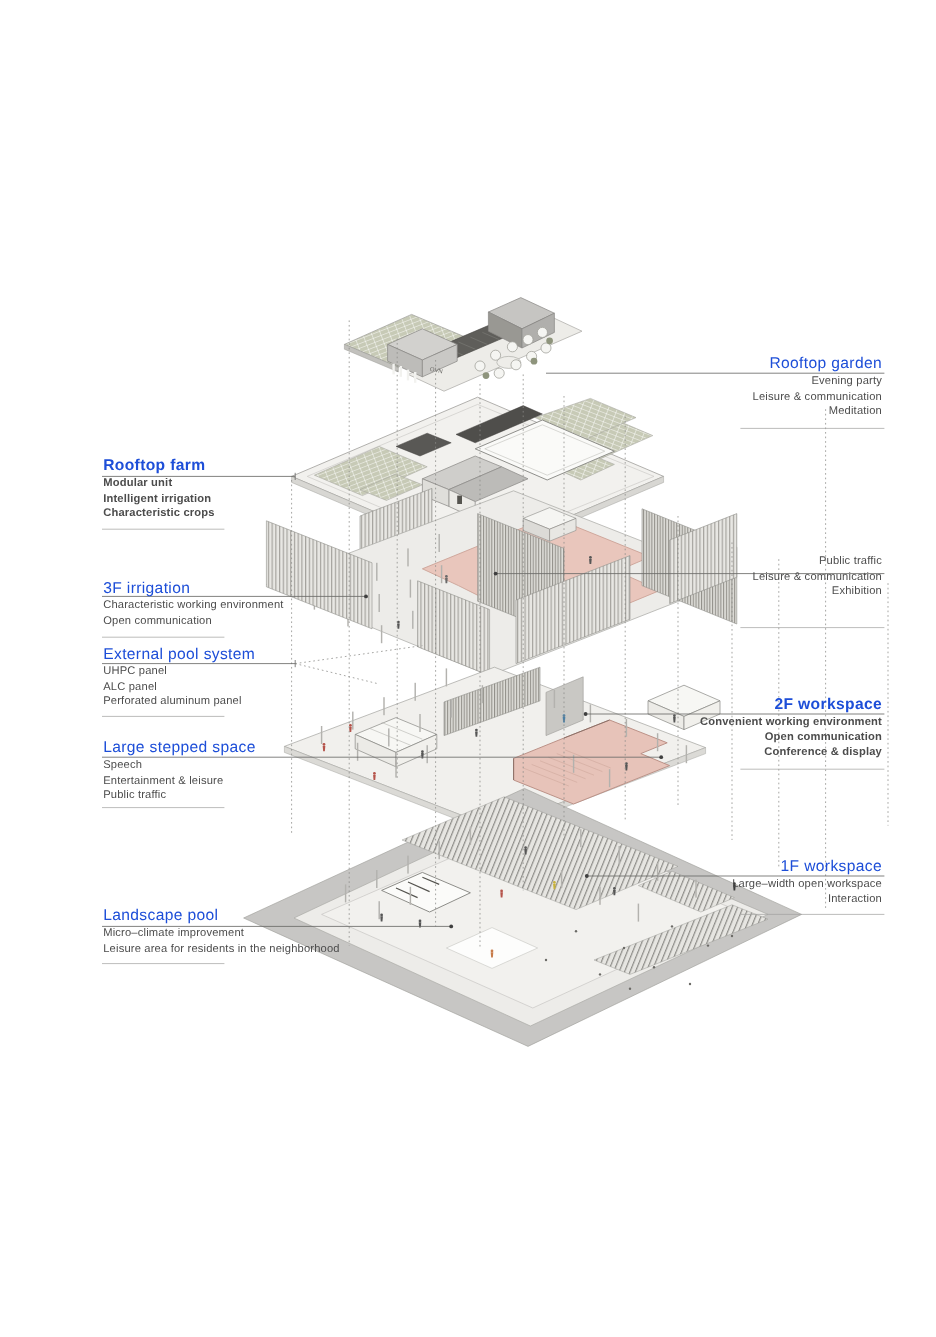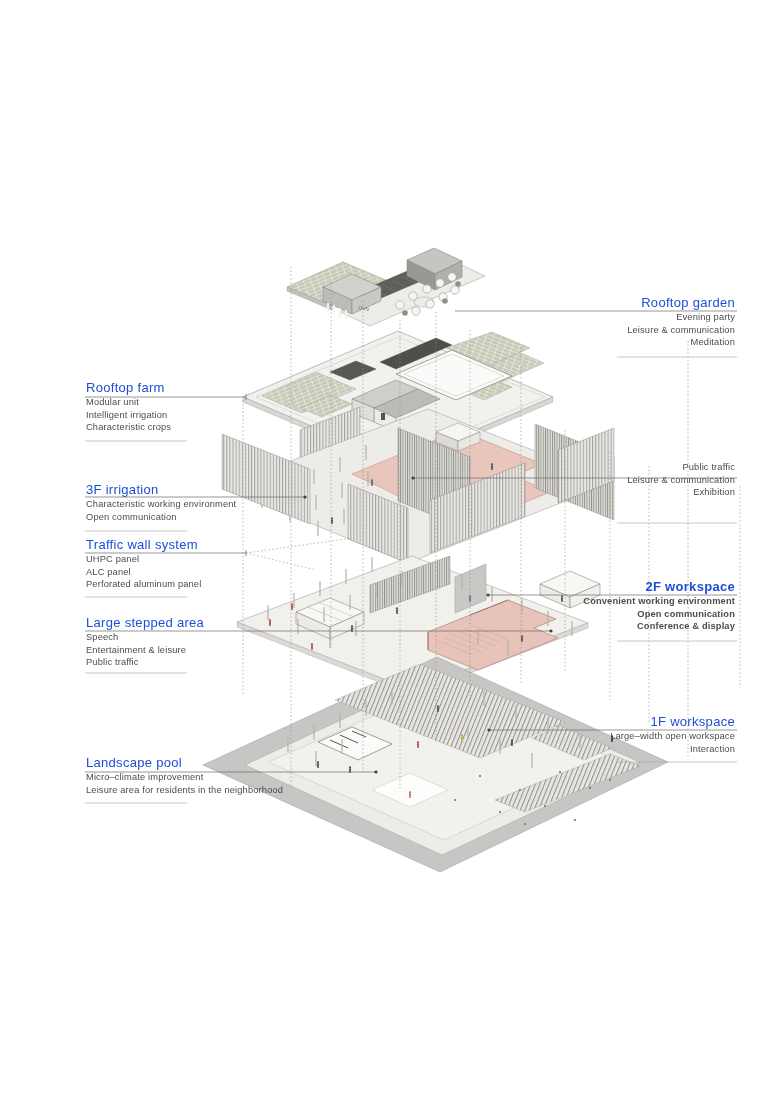--- a/index.html
+++ b/index.html
@@ -12,7 +12,7 @@
   .label .items{font-size:9.3px;line-height:12.5px;color:#4c4c4c;letter-spacing:.15px;}
   .left-lab{left:86px;text-align:left;}
   .right-lab{right:45px;text-align:right;}
-  .l-farm{top:379px;} .l-3f{top:481px;} .l-wall{top:536px;} .l-step{top:614px;} .l-pool{top:754px;}
+  .l-farm{top:379px;font-weight:bold;} .l-3f{top:481px;} .l-wall{top:536px;} .l-step{top:614px;} .l-pool{top:754px;}
   .r-garden{top:294px;} .r-traffic{top:461px;} .r-2f{top:578px;font-weight:bold;} .r-1f{top:713px;}
 </style>
 </head>

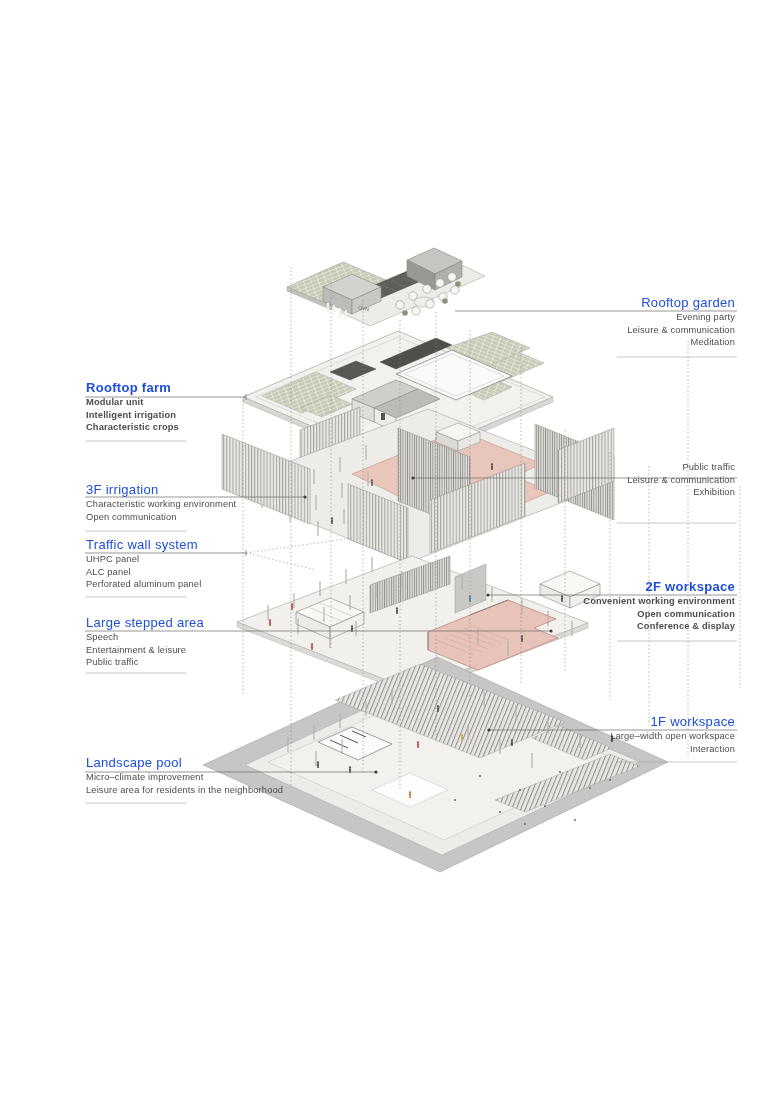--- a/index.html
+++ b/index.html
@@ -320,7 +320,7 @@
 </div>
 
 <div class="label left-lab l-wall">
-  <div class="hd">Traffic wall system</div>
+  <div class="hd">External pool system</div>
   <div class="items">
     <div>UHPC panel</div>
     <div>ALC panel</div>

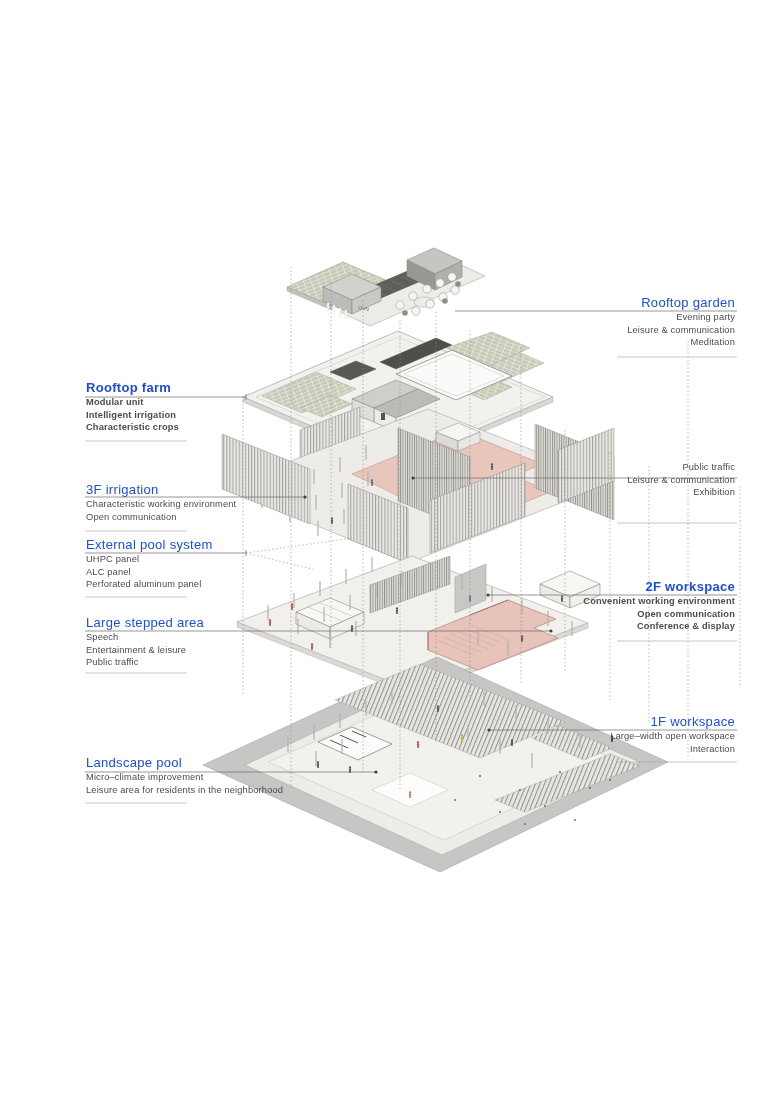--- a/index.html
+++ b/index.html
@@ -329,7 +329,7 @@
 </div>
 
 <div class="label left-lab l-step">
-  <div class="hd">Large stepped area</div>
+  <div class="hd">Large stepped space</div>
   <div class="items">
     <div>Speech</div>
     <div>Entertainment &amp; leisure</div>

